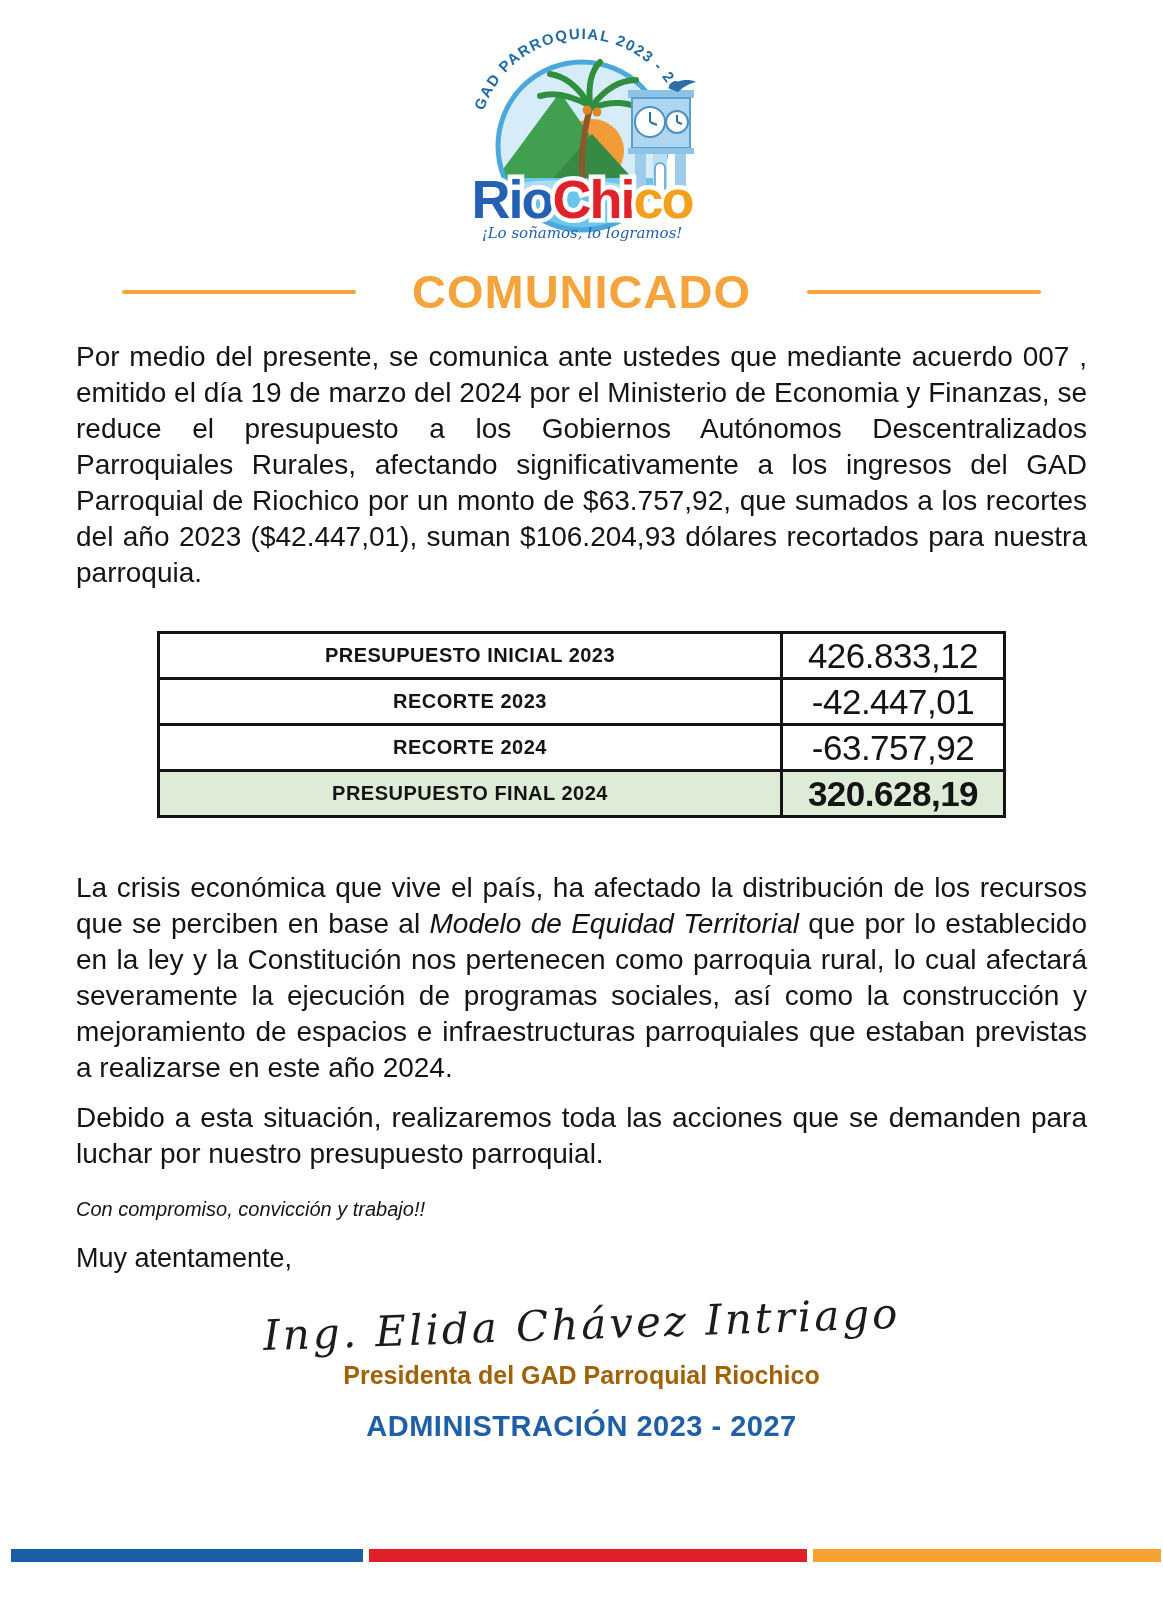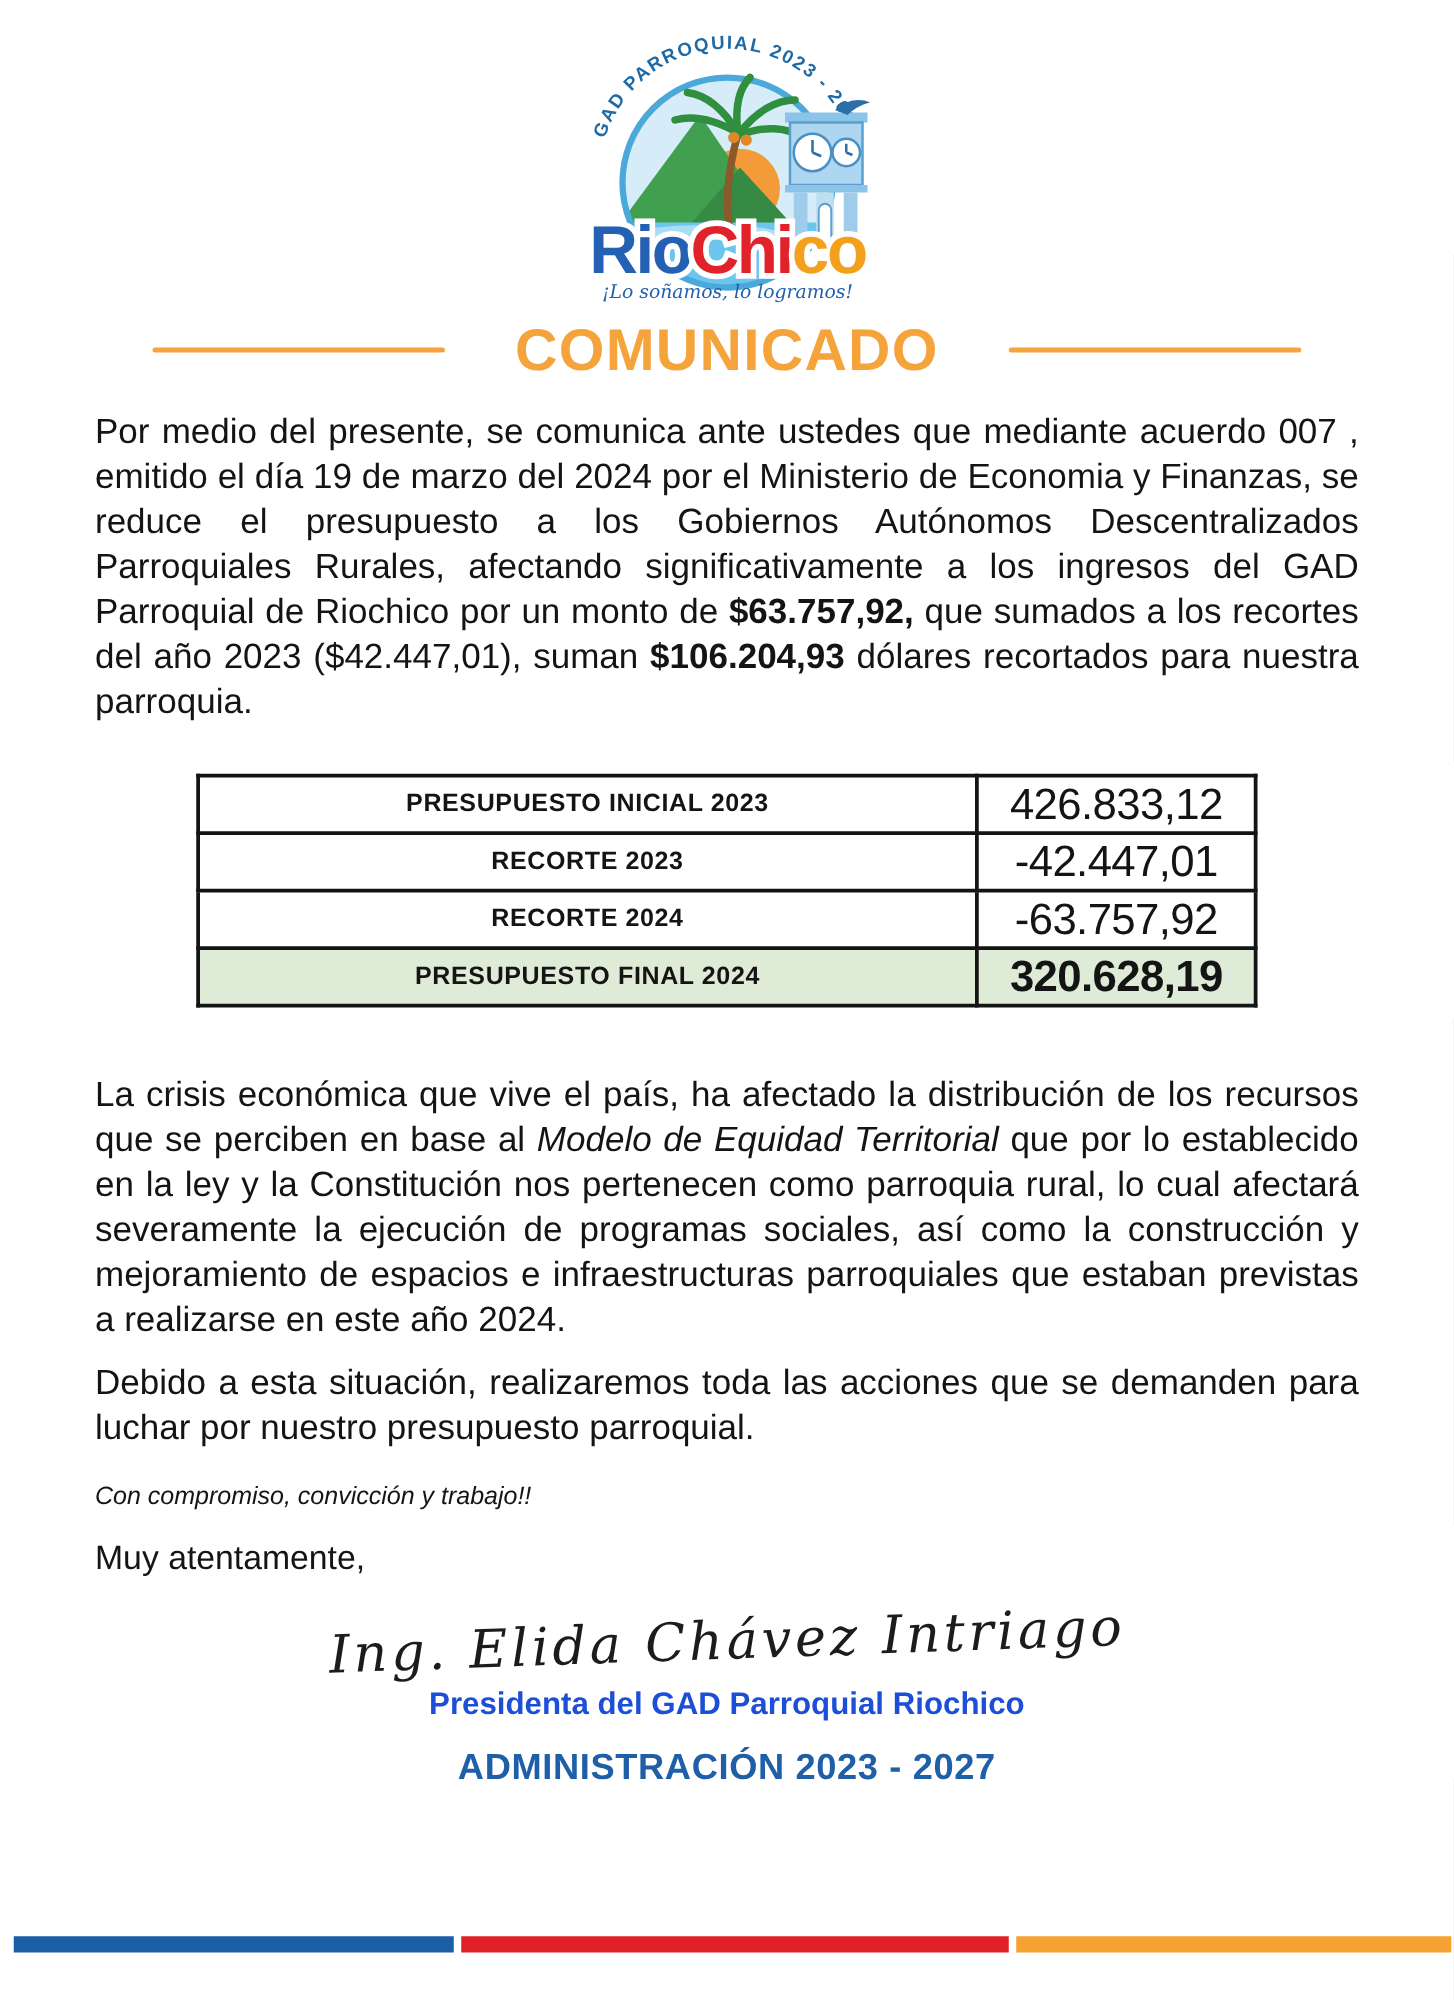--- a/index.html
+++ b/index.html
@@ -17,7 +17,7 @@
   
   .heading-row{
     display:flex;align-items:center;justify-content:center;
-    gap:56px;margin-top:8px;
+    gap:56px;margin-top:20px;
   }
   .heading-line{width:234px;height:4px;background:#F5A43C;border-radius:2px;}
   .heading-title{

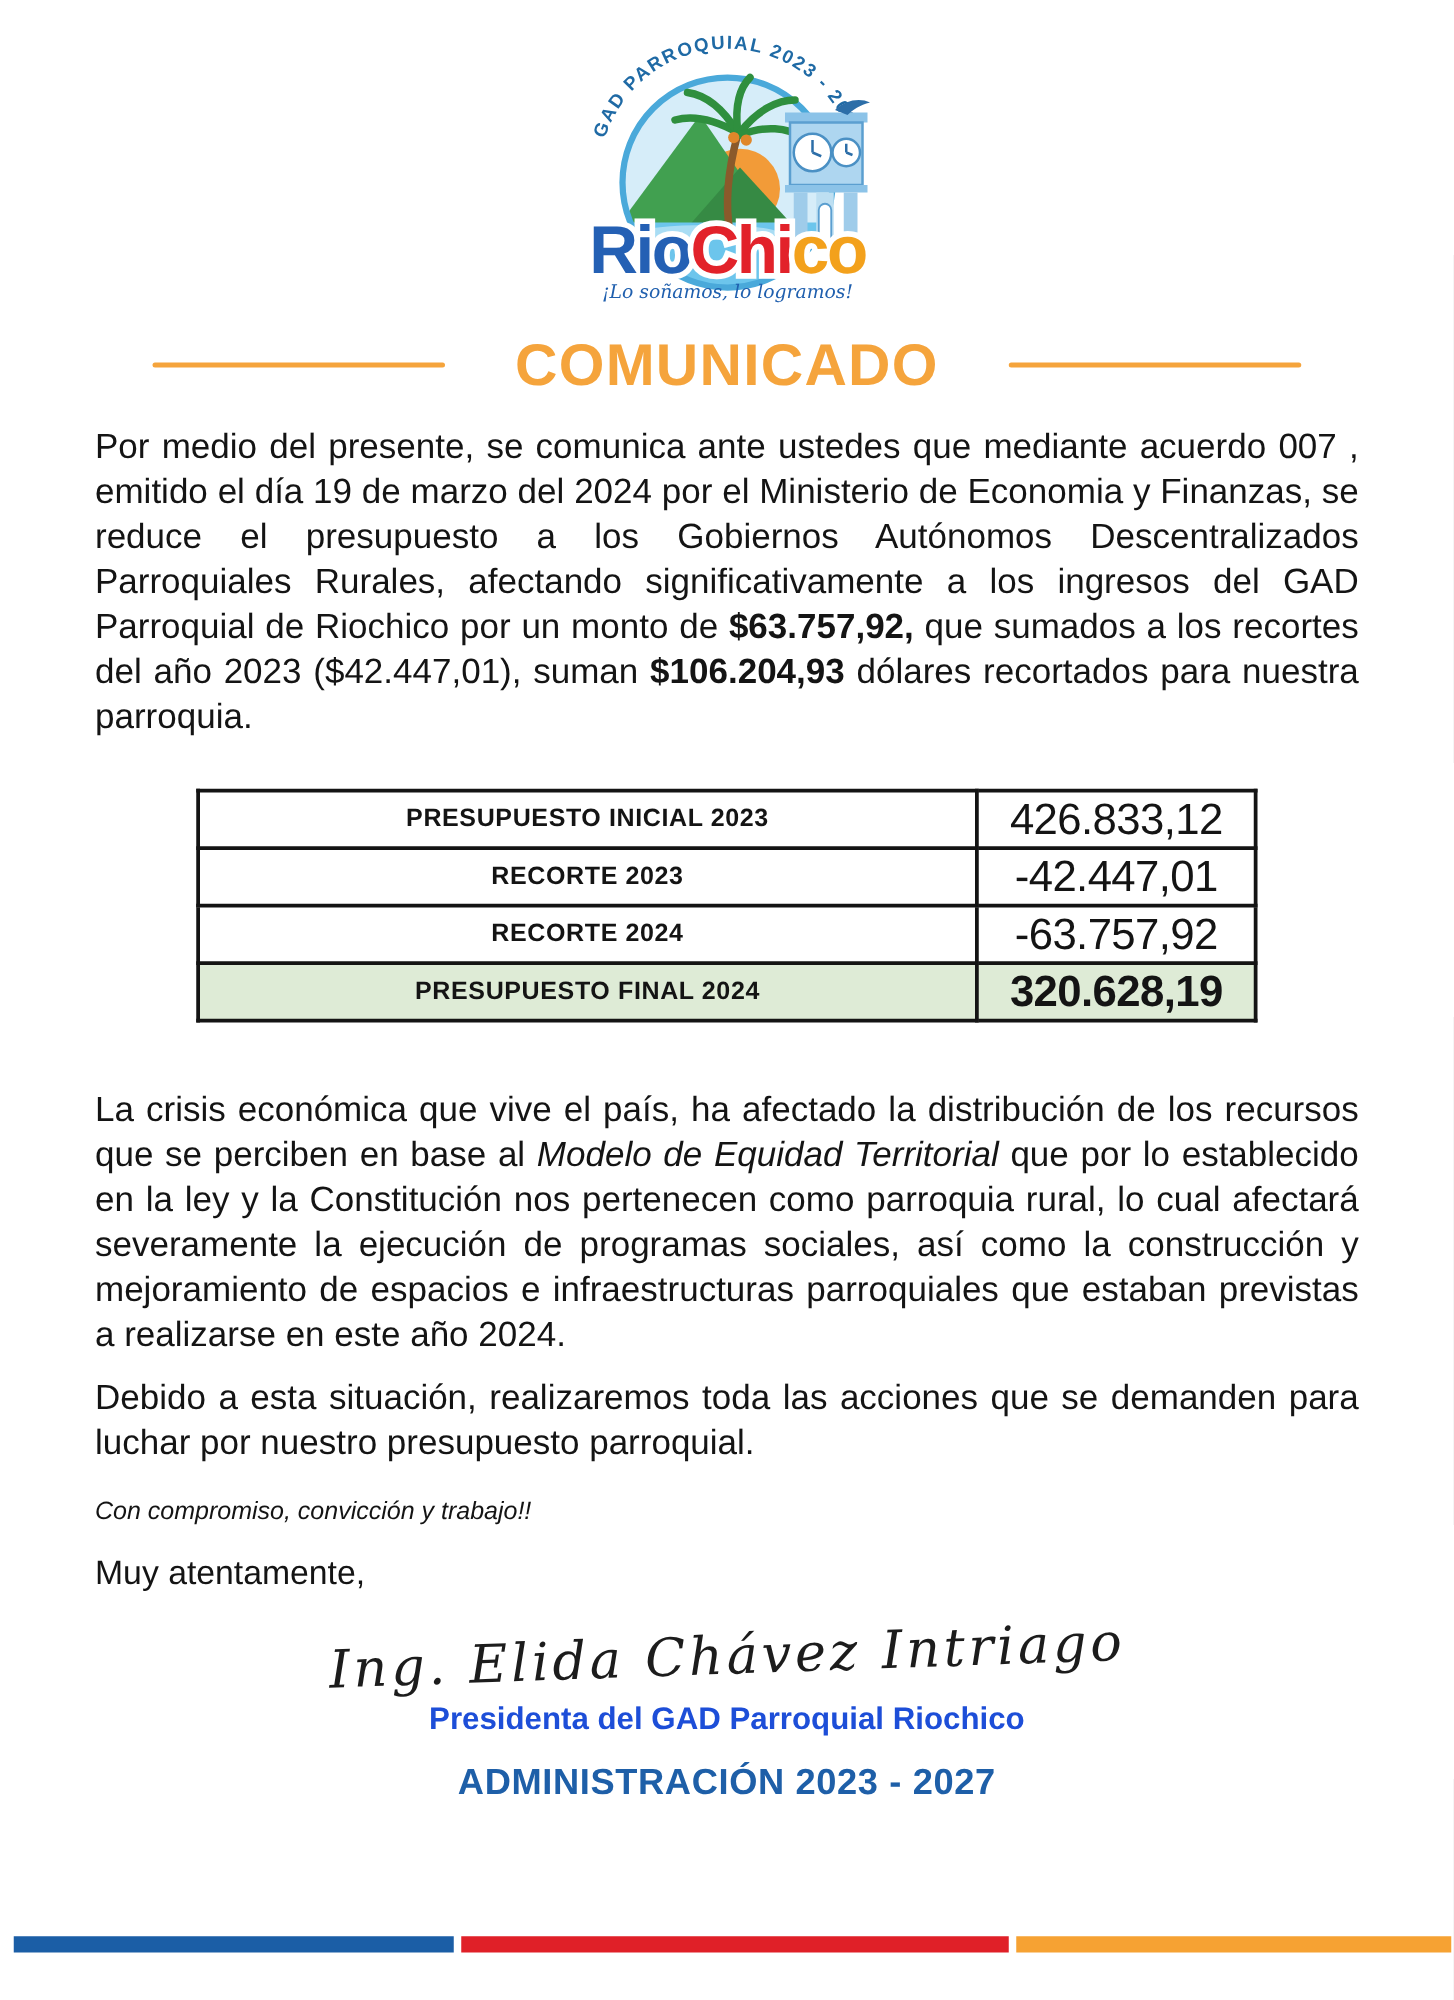--- a/index.html
+++ b/index.html
@@ -35,7 +35,7 @@
     font-size:28px;line-height:36px;
     text-align:justify;
   }
-  .para .b{font-weight:bold;}
+  .para .b{font-weight:normal;}
   .para .i{font-style:italic;}
   
   table.budget{

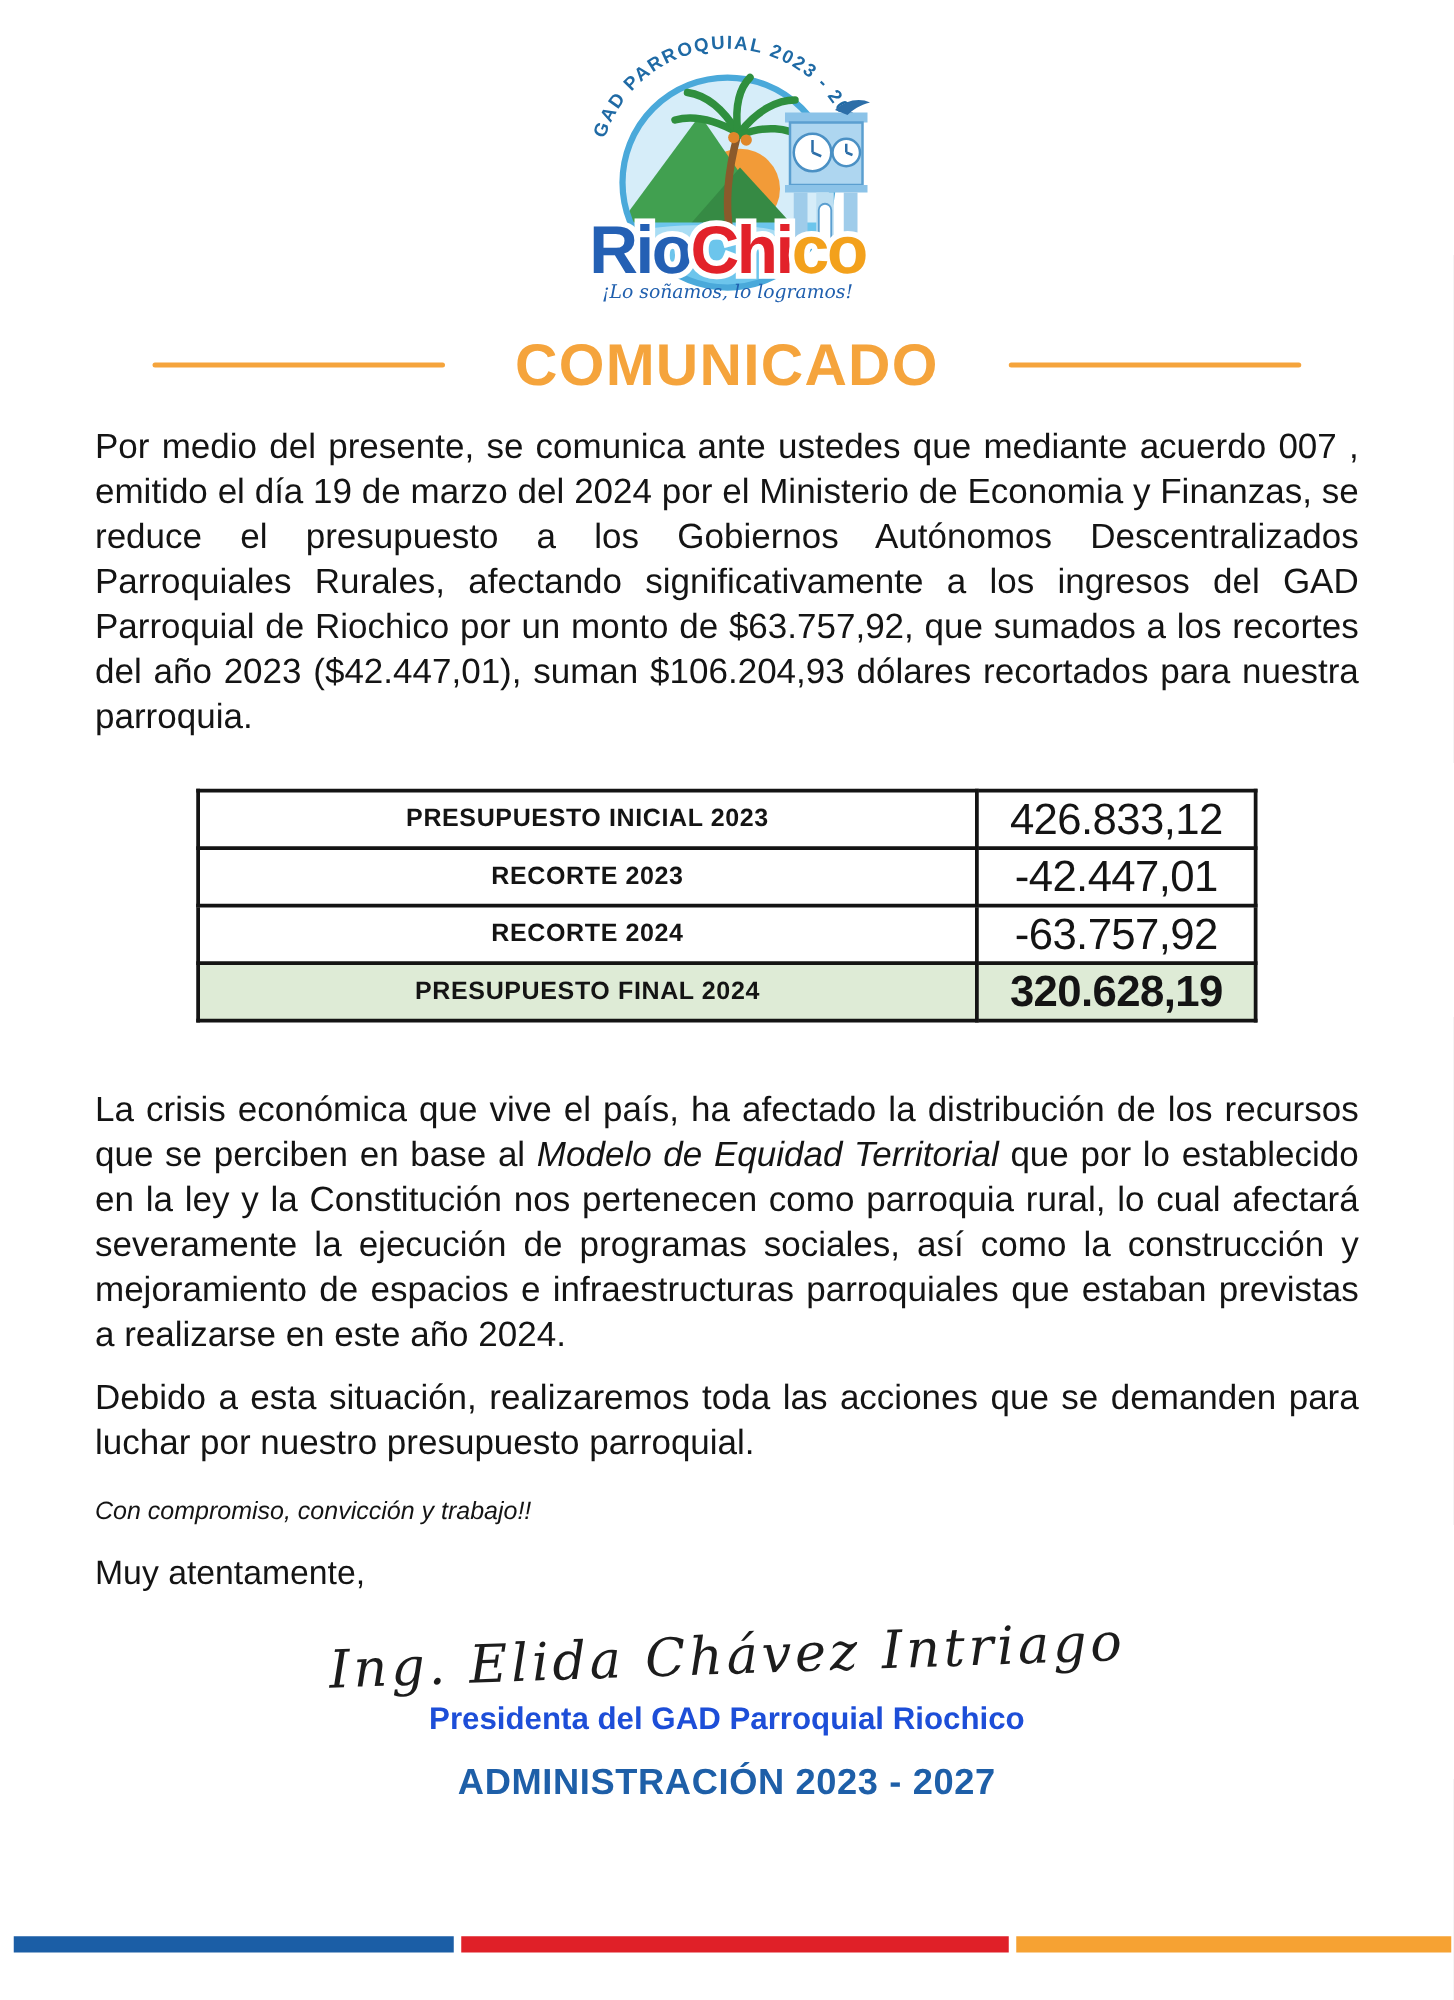--- a/index.html
+++ b/index.html
@@ -75,7 +75,7 @@
   }
   .sig-title{
     margin-top:12px;
-    font-size:25px;font-weight:bold;color:#1d4ed8;
+    font-size:25px;font-weight:bold;color:#a16207;
   }
   .sig-admin{
     margin-top:20px;

